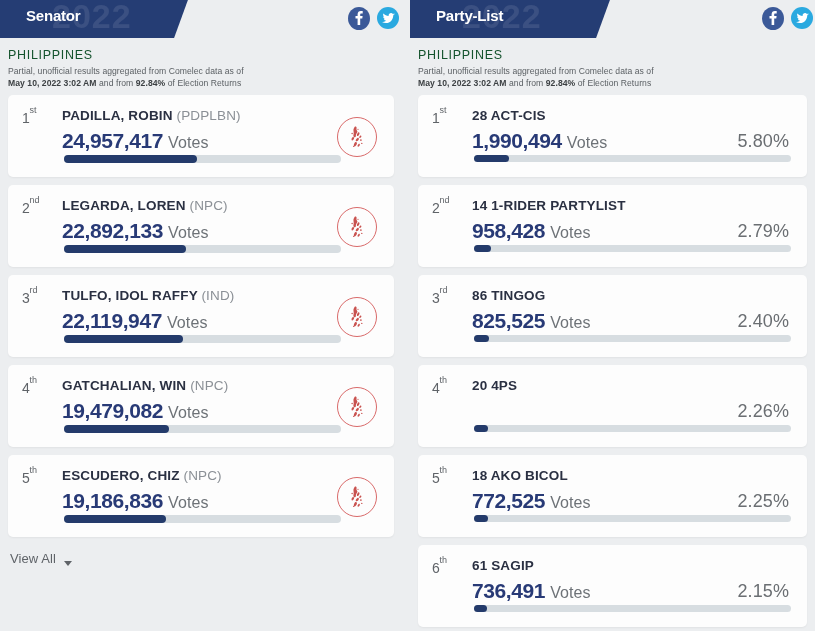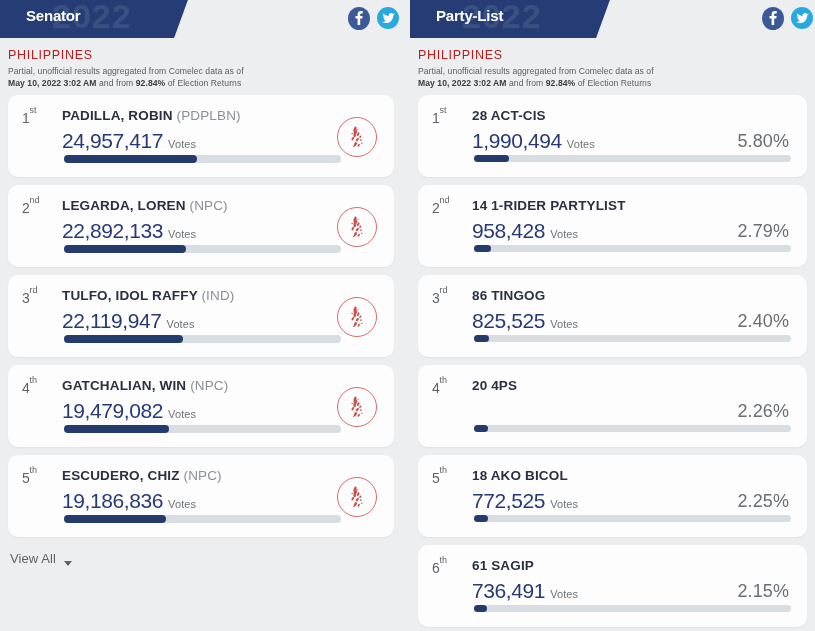--- a/index.html
+++ b/index.html
@@ -60,7 +60,7 @@
   
   .region{padding:10px 0 0 8px;}
   .region-name{
-    font-size:12.5px;color:#b91c1c;letter-spacing:0.7px;
+    font-size:12.5px;color:#14532d;letter-spacing:0.7px;
     font-weight:normal;margin:0 0 4px 0;
   }
   .region-sub{

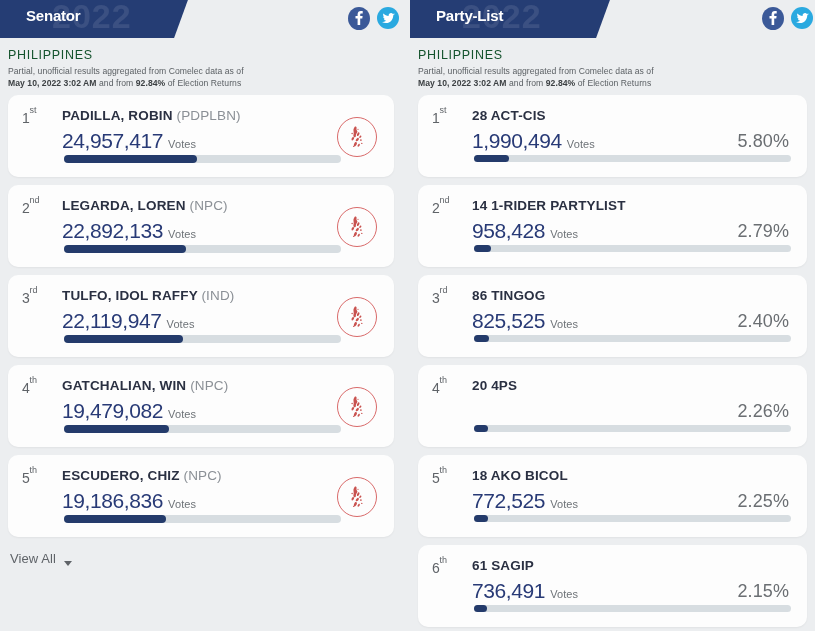--- a/index.html
+++ b/index.html
@@ -71,7 +71,7 @@
   
   .list{padding:6px 8px 0 8px;}
   .card{
-    position:relative;background:#fdfdfd;border-radius:10px;
+    position:relative;background:#fdfdfd;border-radius:5px;
     margin-bottom:8px;box-sizing:border-box;
     box-shadow:0 1px 2px rgba(0,0,0,0.05);
   }

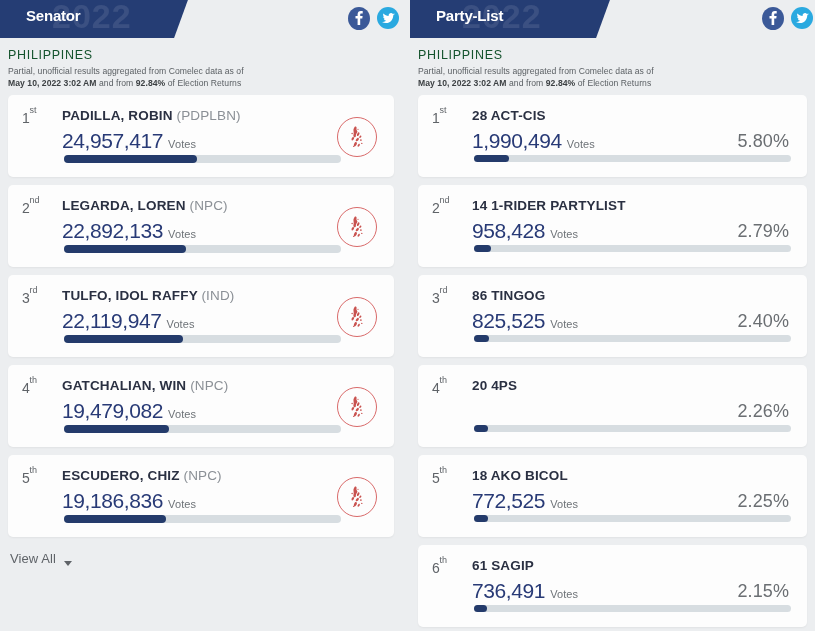--- a/index.html
+++ b/index.html
@@ -97,7 +97,7 @@
     white-space:nowrap;
   }
   .votes-num{
-    font-size:21px;font-weight:normal;color:#283a76;letter-spacing:-0.4px;
+    font-size:21px;font-weight:bold;color:#283a76;letter-spacing:-0.4px;
   }
   .votes-lbl{
     font-size:11px;color:#6d7277;margin-left:5px;letter-spacing:0.1px;

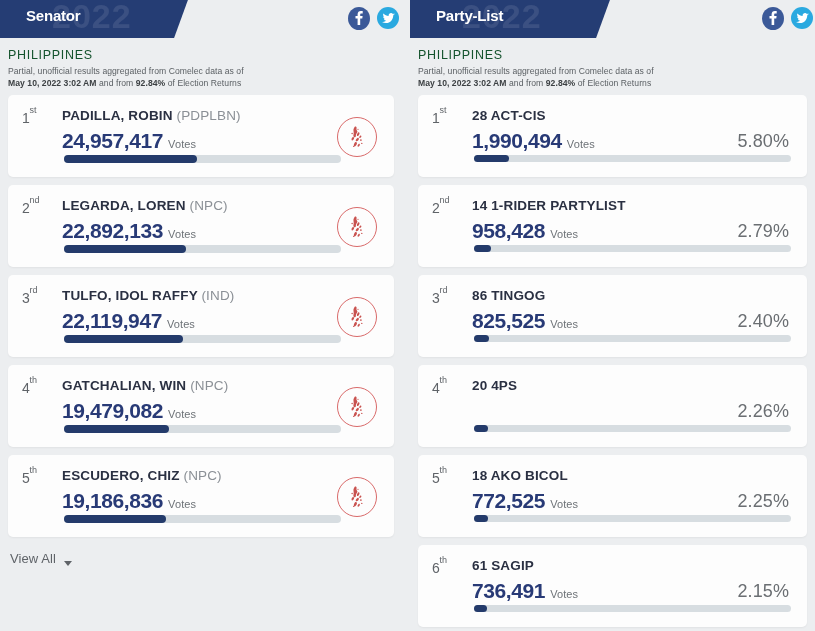--- a/index.html
+++ b/index.html
@@ -100,7 +100,7 @@
     font-size:21px;font-weight:bold;color:#283a76;letter-spacing:-0.4px;
   }
   .votes-lbl{
-    font-size:11px;color:#6d7277;margin-left:5px;letter-spacing:0.1px;
+    font-size:16px;color:#6d7277;margin-left:5px;letter-spacing:0.1px;
   }
   .pct{
     position:absolute;right:18px;top:36px;

